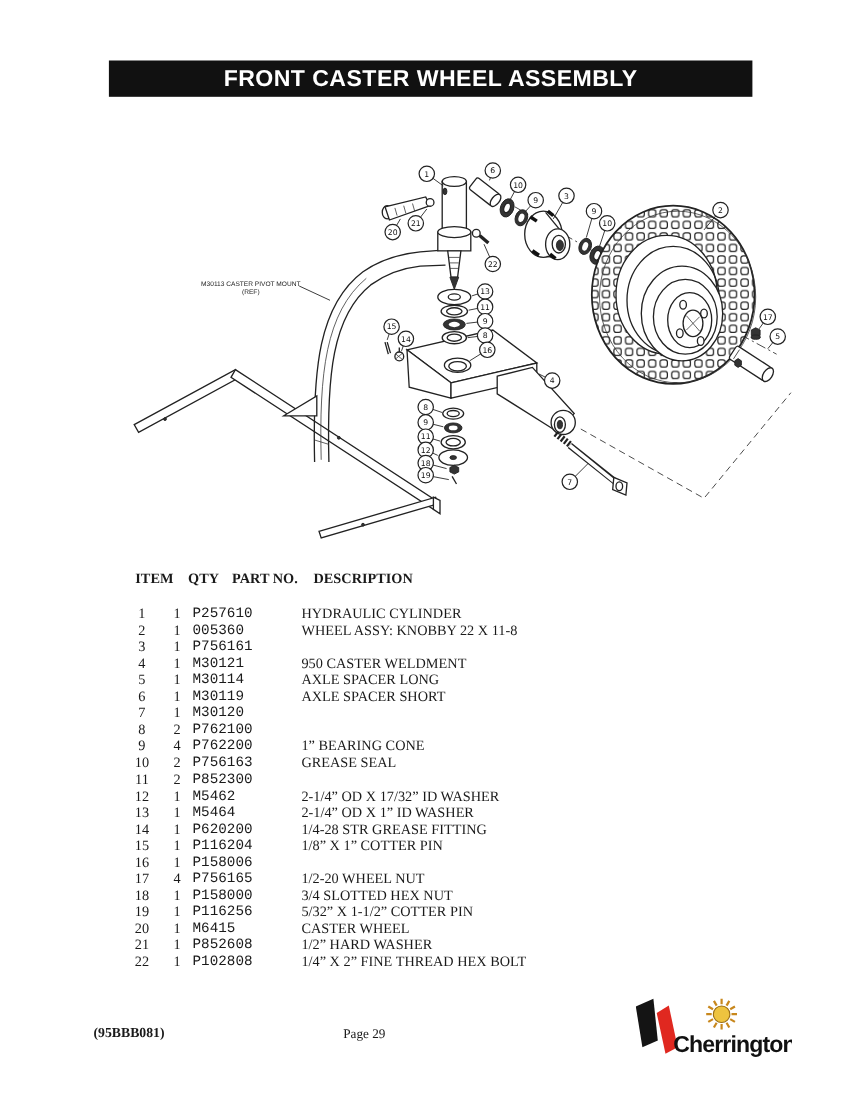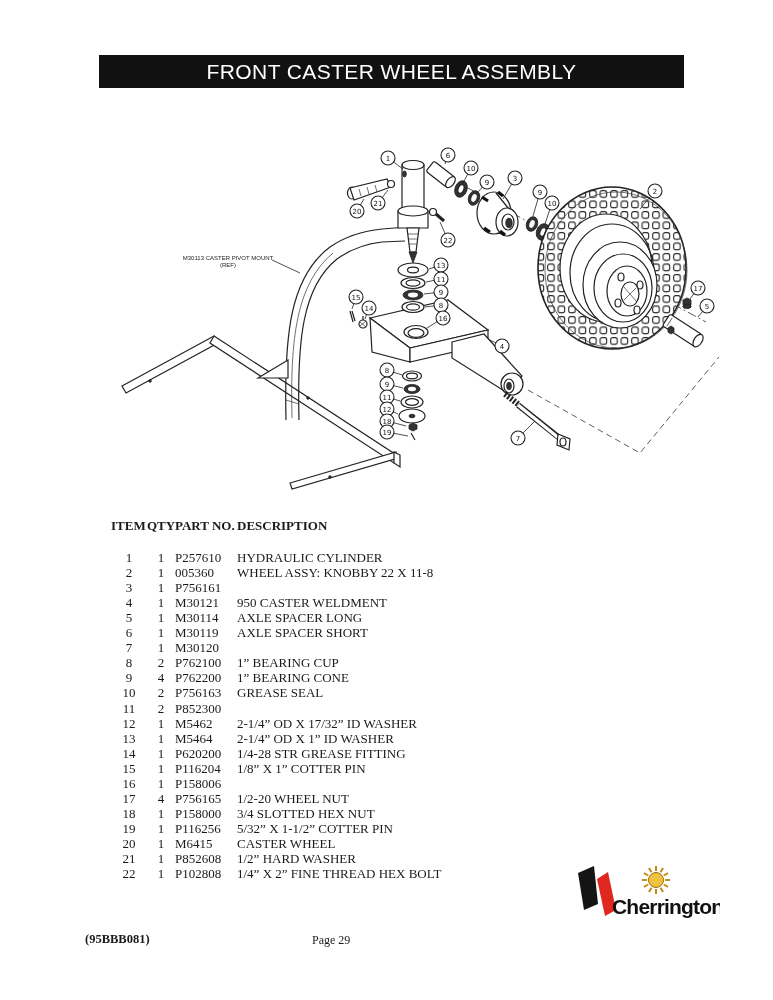--- a/index.html
+++ b/index.html
@@ -7,7 +7,7 @@
         font-family:"Liberation Serif", serif;color:#1a1a1a;}
   .title-bar{position:absolute;left:99px;top:55px;width:585px;height:33px;background:#111111;
              display:flex;align-items:center;justify-content:center;}
-  .title-bar span{color:#ffffff;font-family:"Liberation Sans",sans-serif;font-weight:normal;
+  .title-bar span{color:#ffffff;font-family:"Liberation Sans",sans-serif;font-weight:bold;
                   font-size:21px;letter-spacing:.4px;white-space:nowrap;text-align:center;}
   .diagram{position:absolute;left:120px;top:130px;width:600px;height:390px;}
   .diagram svg{width:100%;height:100%;}

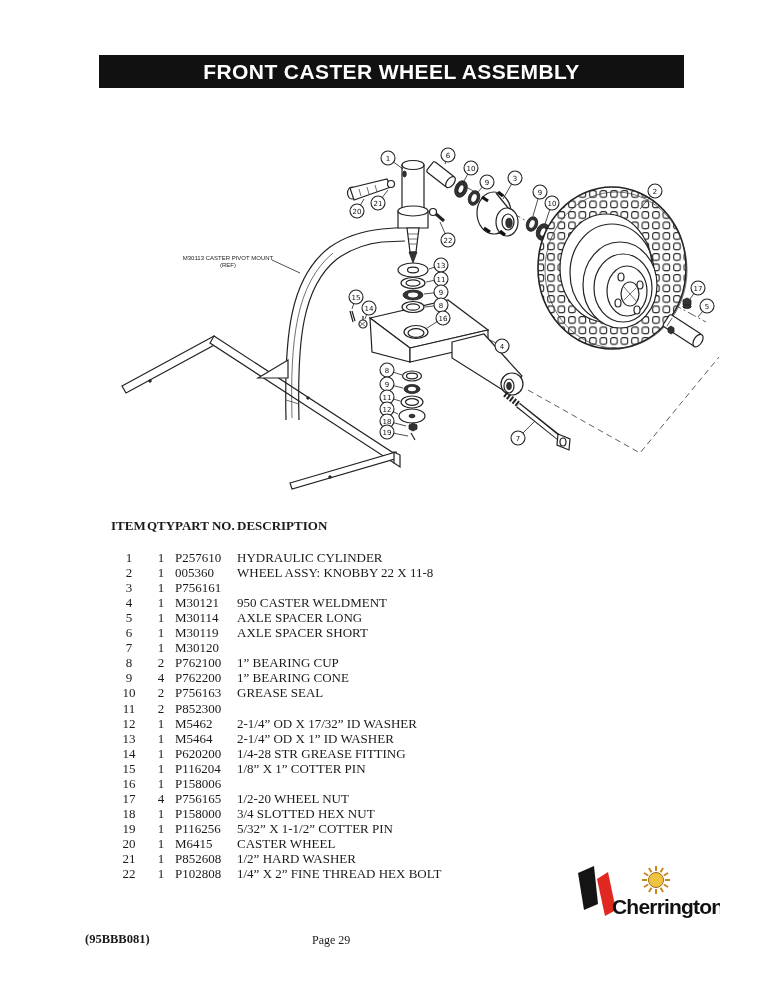--- a/index.html
+++ b/index.html
@@ -24,7 +24,7 @@
   .reflbl{font:6px "Liberation Sans",sans-serif;fill:#222;text-anchor:middle;}
   
   .ptable{position:absolute;left:111px;top:518px;width:460px;font-size:13px;line-height:15.05px;}
-  .phead span{font-weight:bold;display:inline-block;}
+  .phead span{font-weight:bold;display:inline-block;margin-left:12px;}
   .prows{margin-top:17px;}
   .prow{display:flex;}
   .c0{width:36px;text-align:center;flex:none;}

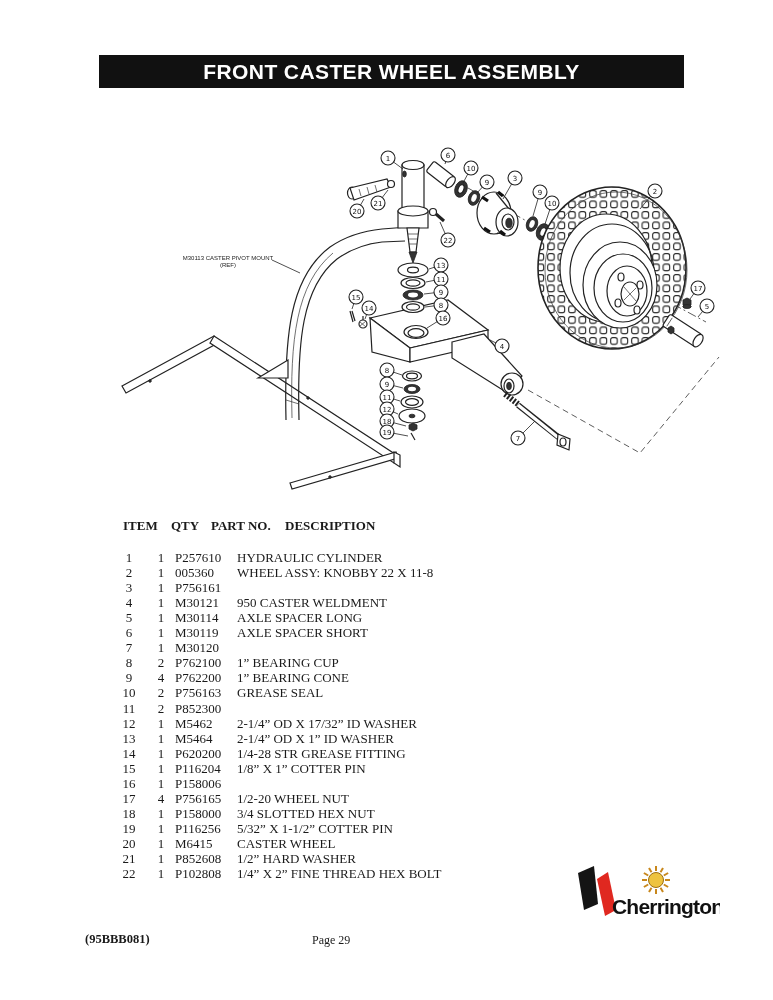--- a/index.html
+++ b/index.html
@@ -29,7 +29,7 @@
   .prow{display:flex;}
   .c0{width:36px;text-align:center;flex:none;}
   .c1{width:28px;text-align:center;flex:none;}
-  .c2{width:62px;text-align:left;flex:none;}
+  .c2{width:62px;text-align:left;flex:none;font-family:Liberation Mono, monospace;}
   .c3{flex:1;text-align:left;white-space:nowrap;}
   .h0{width:36px;} .h1{width:28px;} .h2{width:62px;}
   

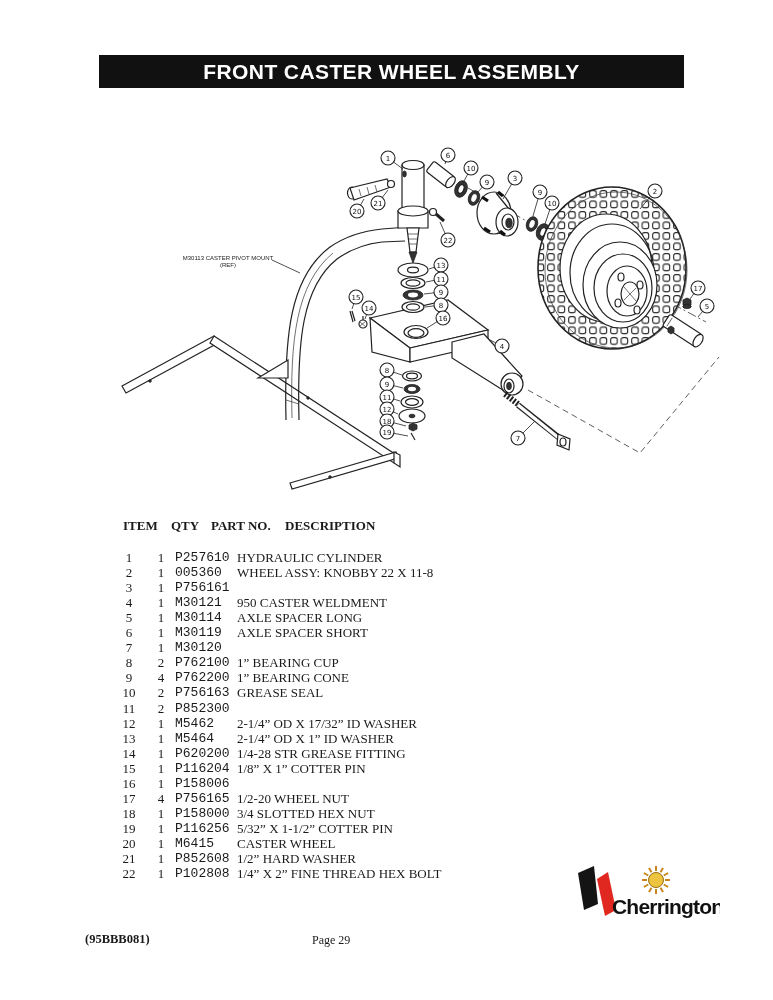--- a/index.html
+++ b/index.html
@@ -30,7 +30,7 @@
   .c0{width:36px;text-align:center;flex:none;}
   .c1{width:28px;text-align:center;flex:none;}
   .c2{width:62px;text-align:left;flex:none;font-family:Liberation Mono, monospace;}
-  .c3{flex:1;text-align:left;white-space:nowrap;}
+  .c3{flex:1;text-align:left;white-space:nowrap;margin-left:37px;}
   .h0{width:36px;} .h1{width:28px;} .h2{width:62px;}
   
   .doc-code{position:absolute;left:85px;top:932px;font-weight:bold;font-size:12.5px;}

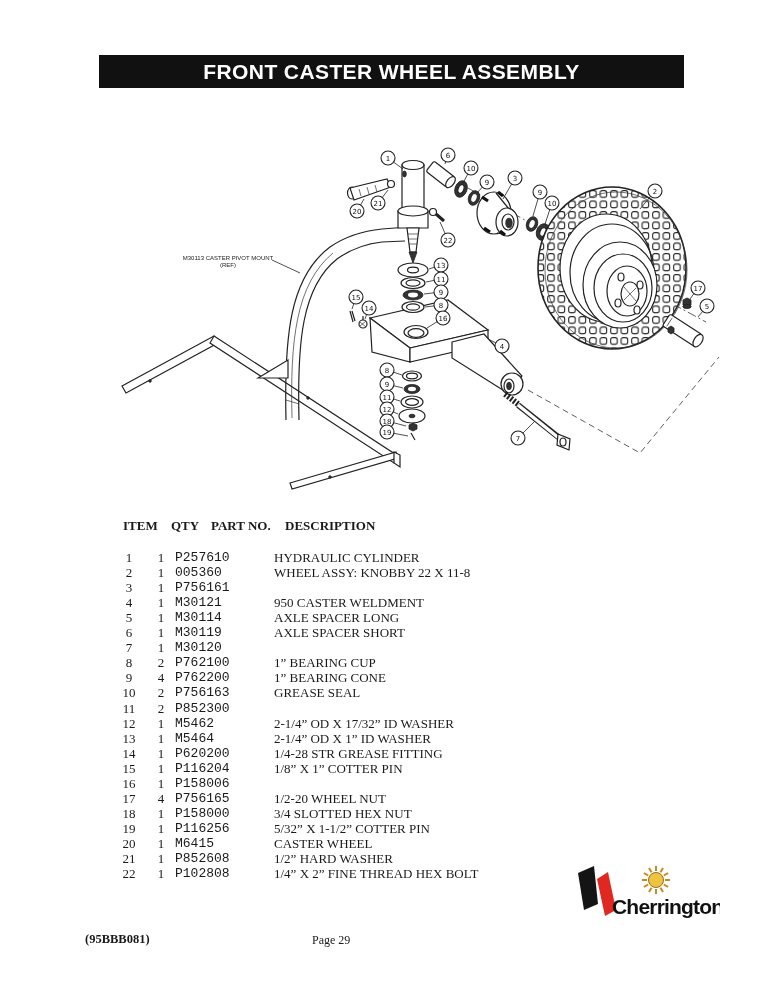--- a/index.html
+++ b/index.html
@@ -368,7 +368,6 @@
           <span class="c0">8</span>
           <span class="c1">2</span>
           <span class="c2">P762100</span>
-          <span class="c3">1” BEARING CUP</span>
         </div>
         <div class="prow">
           <span class="c0">9</span>

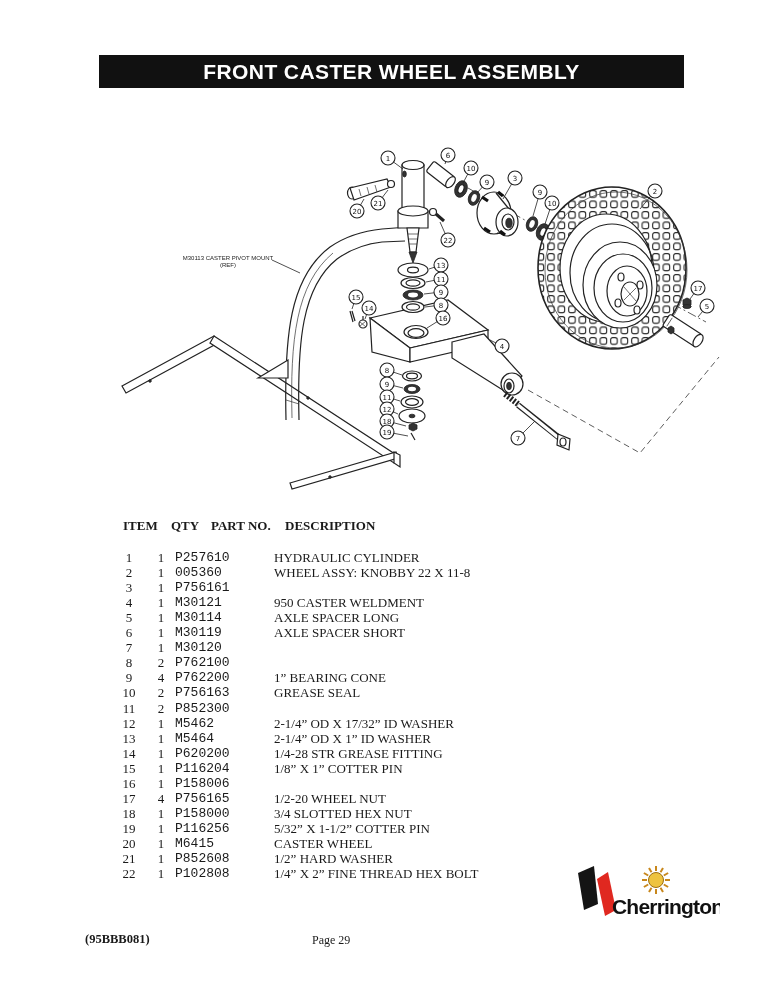--- a/index.html
+++ b/index.html
@@ -35,7 +35,7 @@
   
   .doc-code{position:absolute;left:85px;top:932px;font-weight:bold;font-size:12.5px;}
   .page-num{position:absolute;left:312px;top:933px;font-size:12px;}
-  .logo{position:absolute;left:578px;top:864px;width:142px;height:62px;}
+  .logo{position:absolute;left:578px;top:906px;width:142px;height:62px;}
   .logo-text{font-family:"Liberation Sans",sans-serif;font-weight:bold;font-size:21px;
              letter-spacing:-0.8px;fill:#111;}
 </style>

